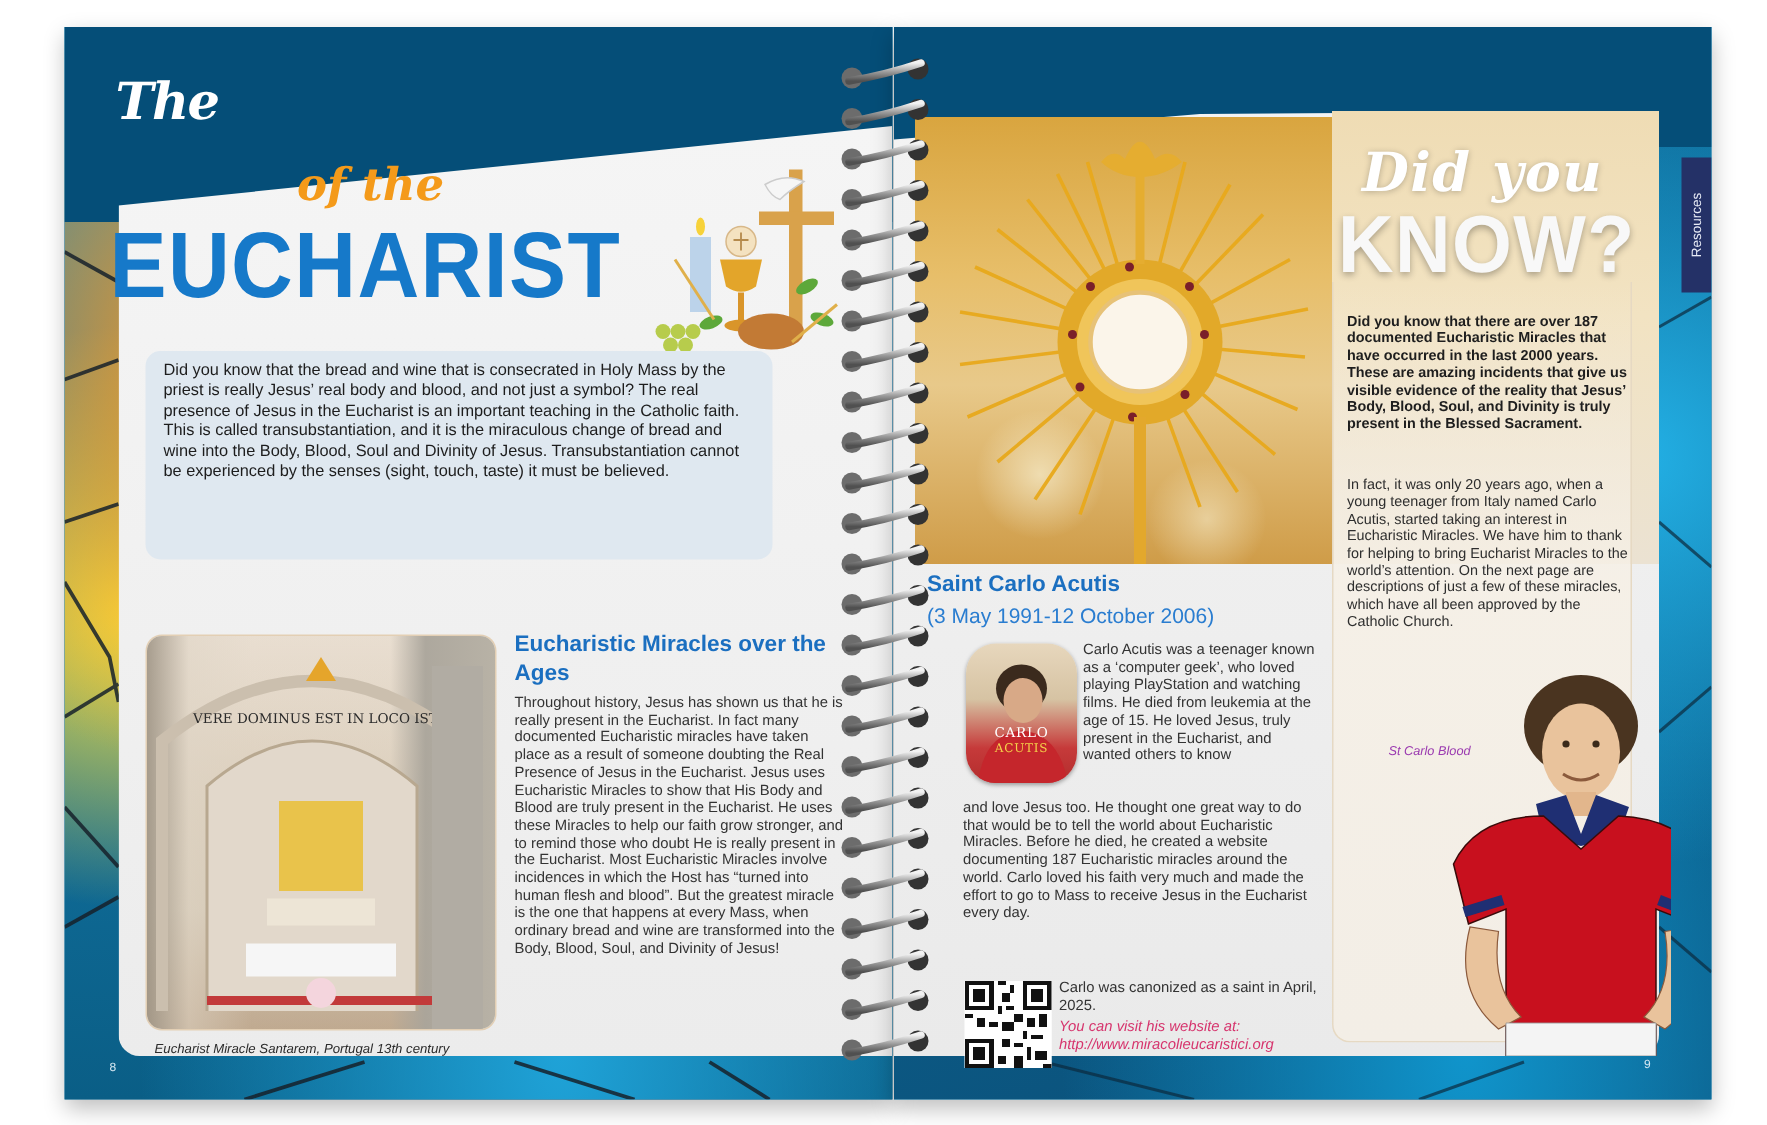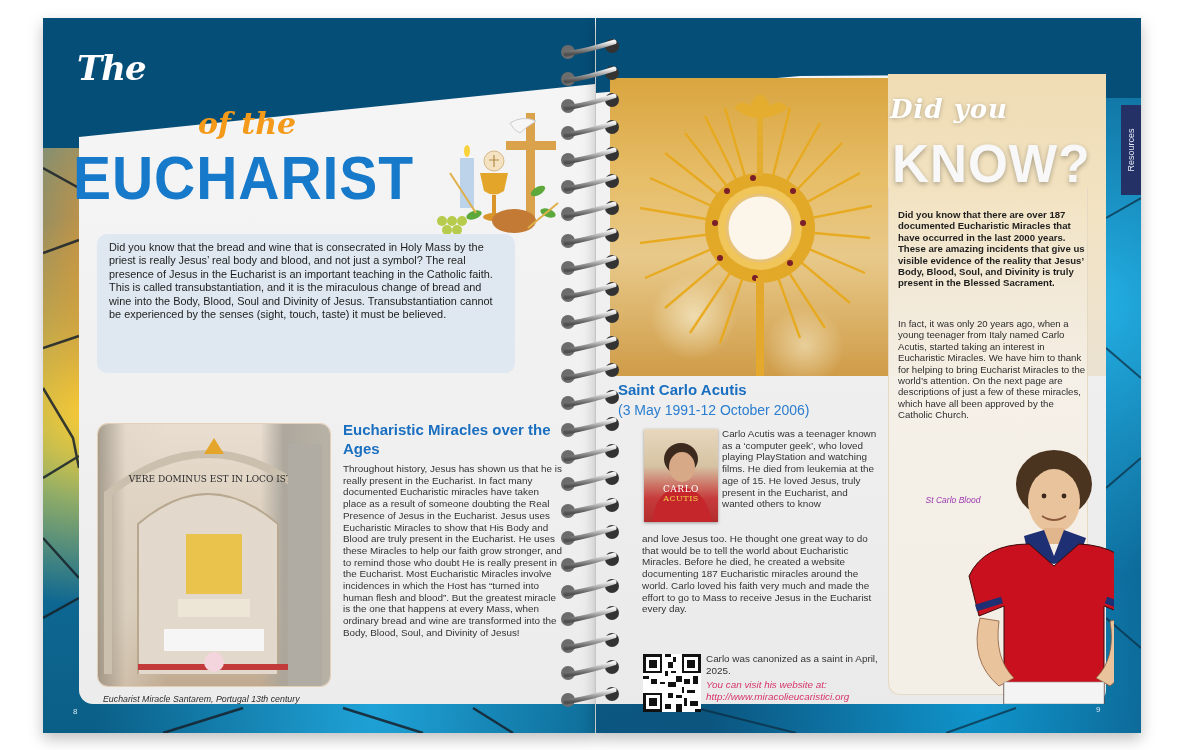--- a/index.html
+++ b/index.html
@@ -141,9 +141,9 @@
   }
 
   .didyou-script {
-    position: absolute; left: 294px; top: 76px;
+    position: absolute; left: 312px; top: 76px;
     font-family: "DejaVu Serif", serif; font-style: italic; font-weight: bold;
-    font-size: 26px; color: #ffffff; letter-spacing: 1px;
+    font-size: 36px; color: #ffffff; letter-spacing: 1px;
     text-shadow: 0 1px 4px rgba(0,0,0,0.25);
   }
   .know-title {

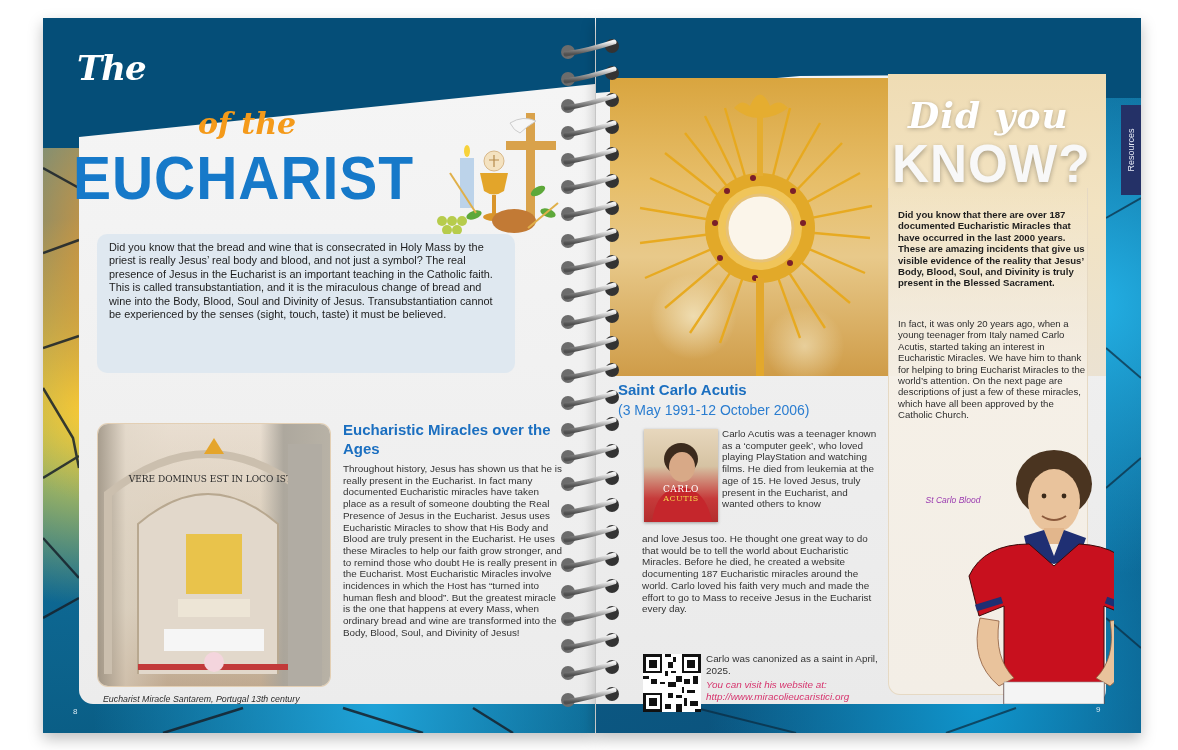--- a/index.html
+++ b/index.html
@@ -198,6 +198,7 @@
     background: linear-gradient(180deg, #e7d7bd 0%, #d6c3a3 40%, #c63a3a 75%, #b32d2d 100%);
     box-shadow: 0 1px 3px rgba(0,0,0,0.35);
     overflow: hidden;
+    border-radius: 20px;
   }
   .carlo-photo-title {
     position: absolute; left: 0; right: 0; top: 56px; text-align: center;

